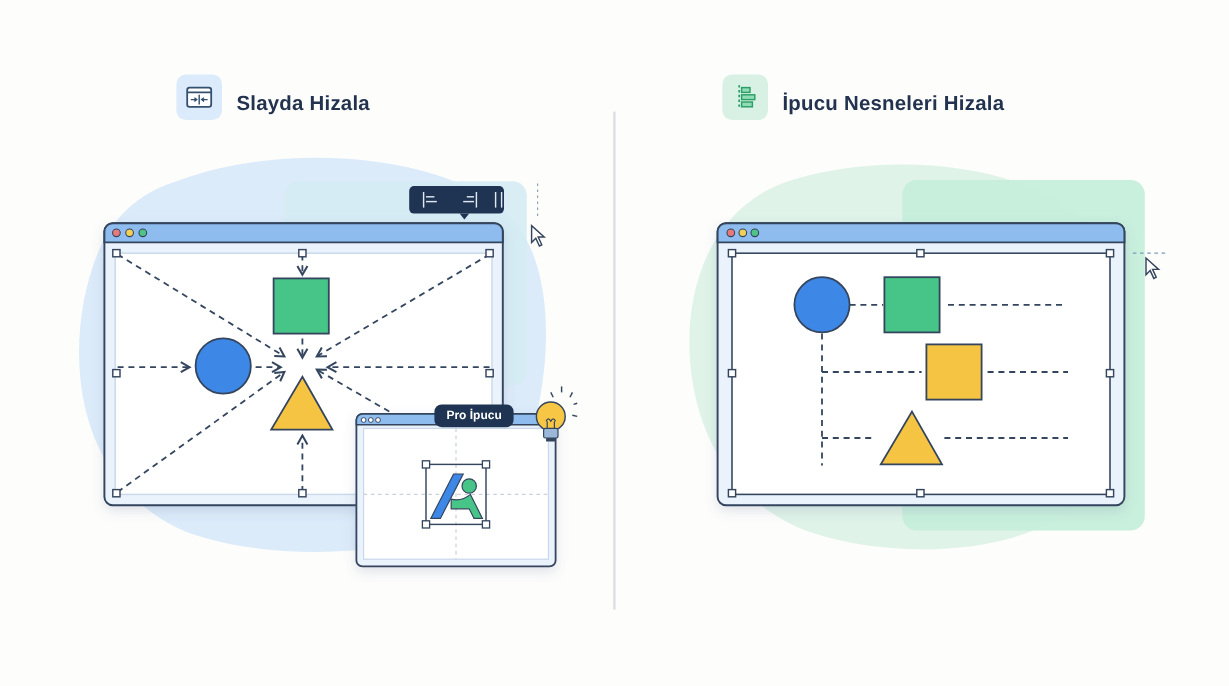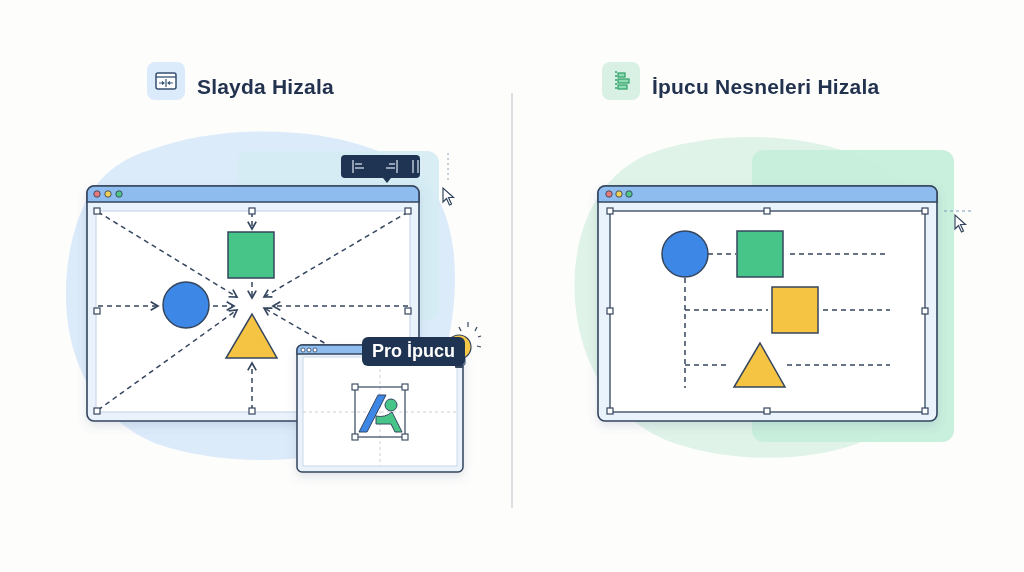--- a/index.html
+++ b/index.html
@@ -7,7 +7,7 @@
   .abs{position:absolute;}
   .title{position:absolute;display:flex;align-items:center;gap:12px;}
   .title-icon{width:38px;height:38px;border-radius:8px;display:flex;align-items:center;justify-content:center;}
-  .title-text{font-size:21px;font-weight:bold;color:#23334f;letter-spacing:0.2px;margin-top:12px;}
+  .title-text{font-size:17px;font-weight:bold;color:#23334f;letter-spacing:0.2px;margin-top:12px;}
   .divider{position:absolute;left:511px;top:93px;width:2px;height:415px;background:#dcdfe2;}
   svg{position:absolute;left:0;top:0;}
   .tip{position:absolute;background:#1f3452;color:#fff;font-size:18px;font-weight:bold;border-radius:6px;padding:4px 10px;}

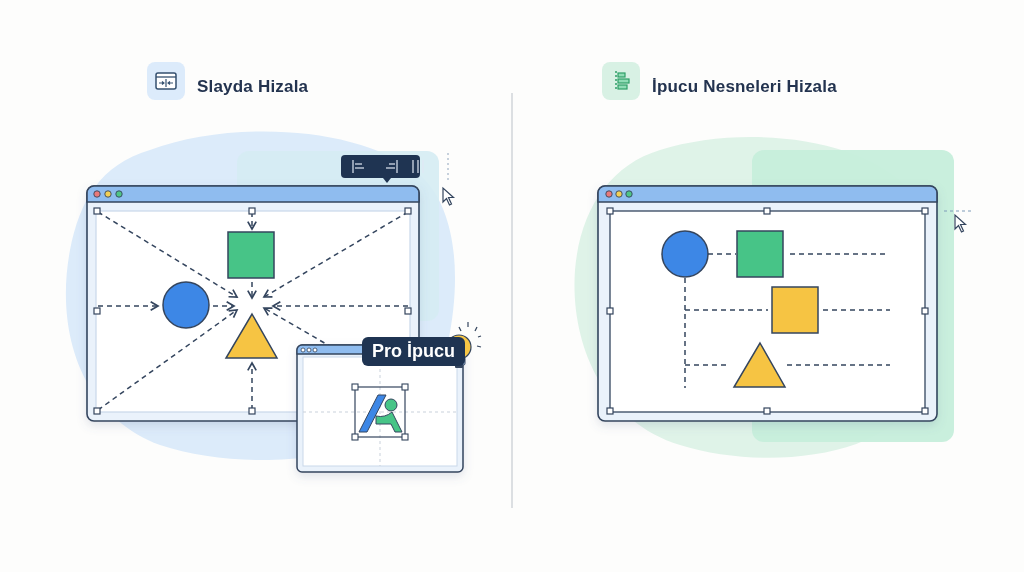--- a/index.html
+++ b/index.html
@@ -10,7 +10,7 @@
   .title-text{font-size:17px;font-weight:bold;color:#23334f;letter-spacing:0.2px;margin-top:12px;}
   .divider{position:absolute;left:511px;top:93px;width:2px;height:415px;background:#dcdfe2;}
   svg{position:absolute;left:0;top:0;}
-  .tip{position:absolute;background:#1f3452;color:#fff;font-size:18px;font-weight:bold;border-radius:6px;padding:4px 10px;}
+  .tip{position:absolute;background:#1f3452;color:#fff;font-size:10px;font-weight:bold;border-radius:6px;padding:4px 10px;}
 </style>
 </head>
 <body>

